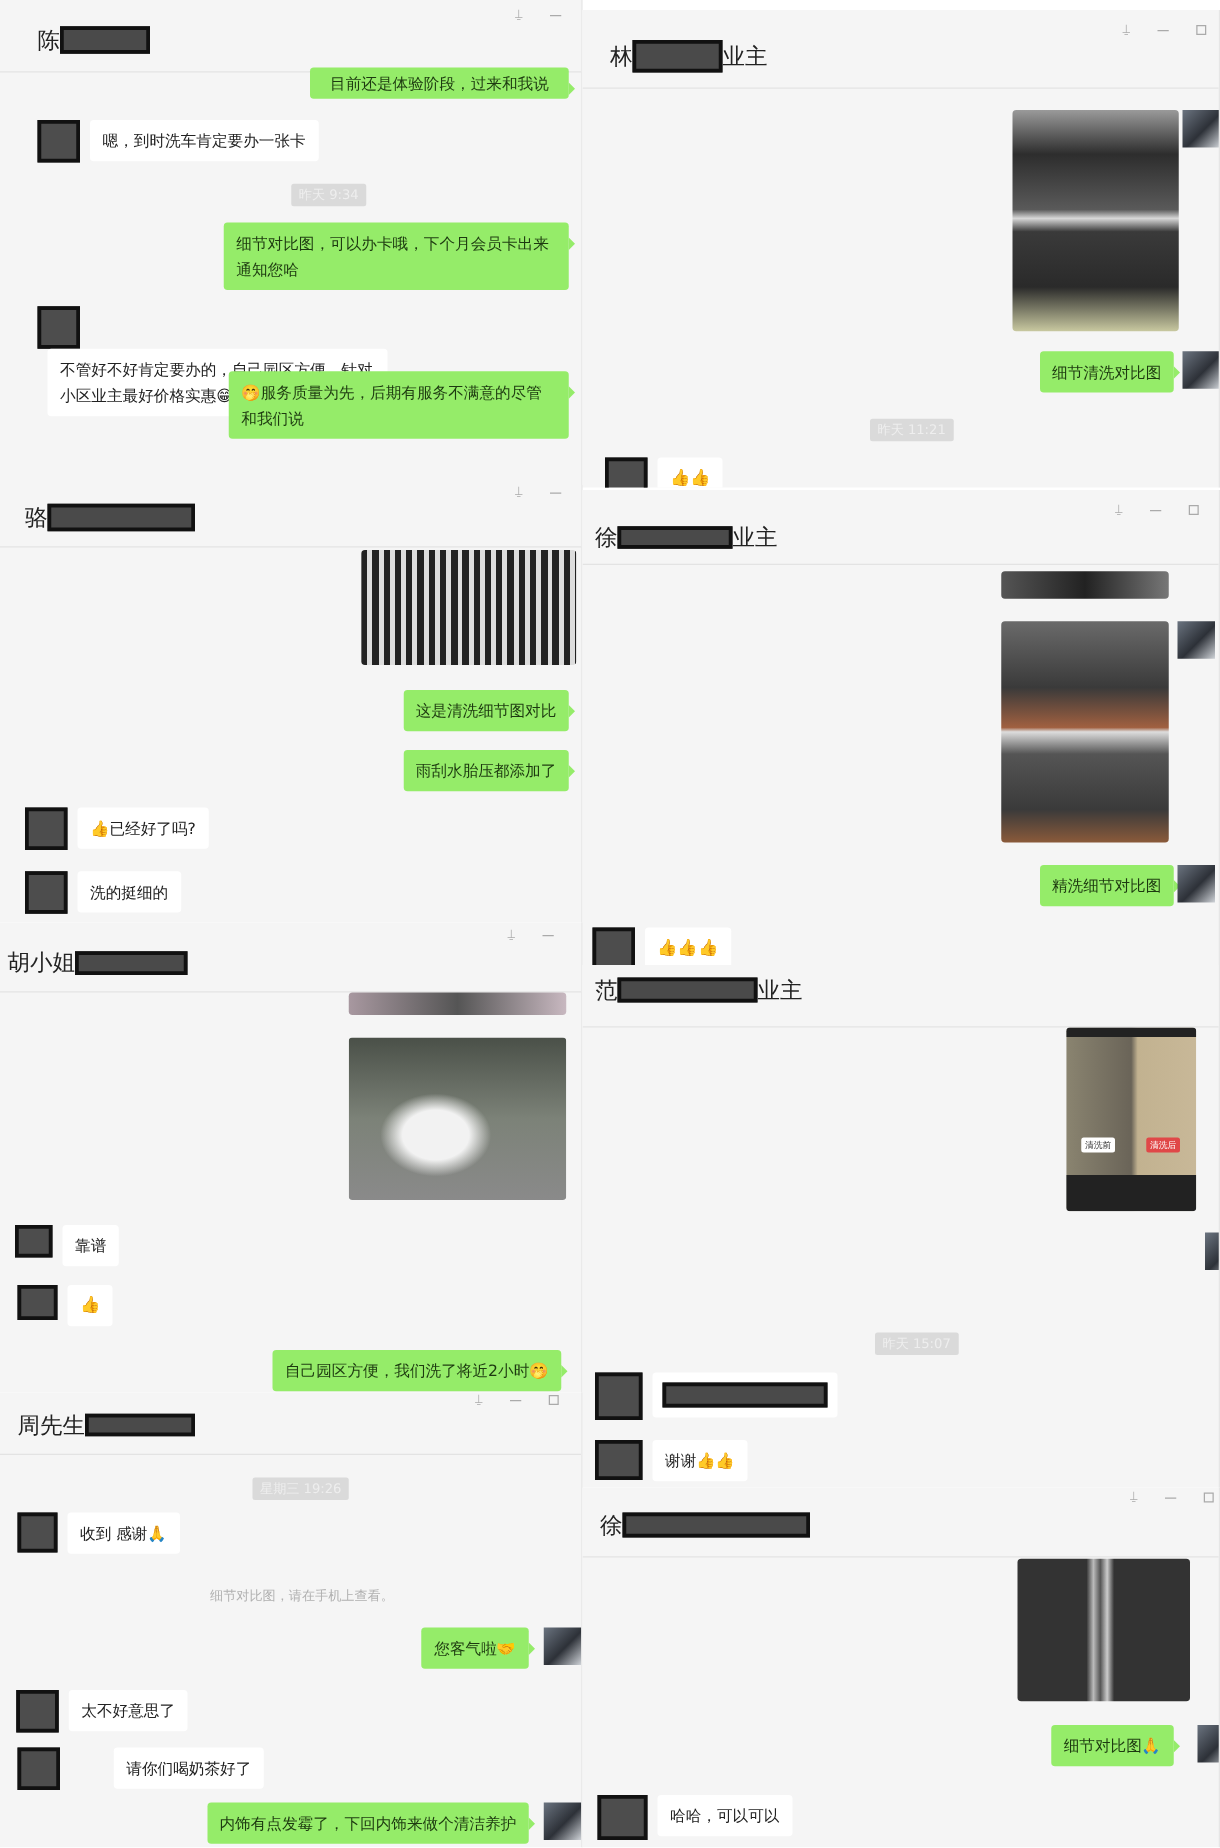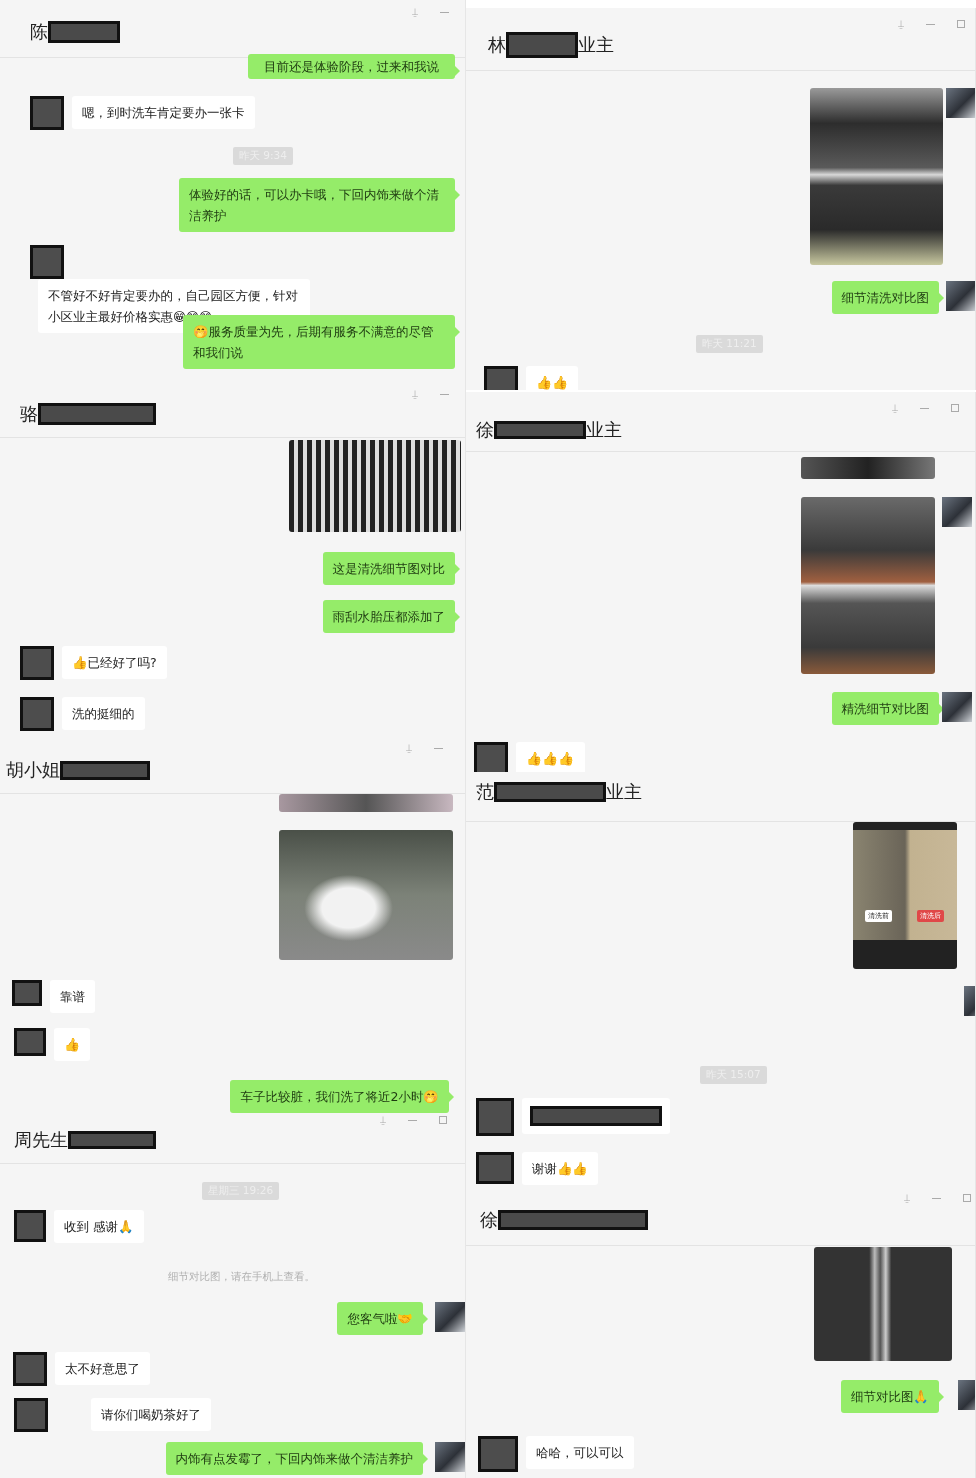--- a/index.html
+++ b/index.html
@@ -48,7 +48,7 @@
     </div>
   <div class="time" style="left:233px;top:147px;">昨天 9:34</div>
   <div class="msg" style="right:10px;top:178px;width:276px;">
-      <div class="bubble out" style="width:276px;">体验好的话，可以办卡哦，下回内饰来做个清洁养护</div>
+      <div class="bubble out" style="width:276px;">细节对比图，可以办卡哦，下个月会员卡出来通知您哈</div>
     </div>
   <div class="msg" style="left:30px;top:245px;flex-direction:column;">
       <div class="avatar"></div>

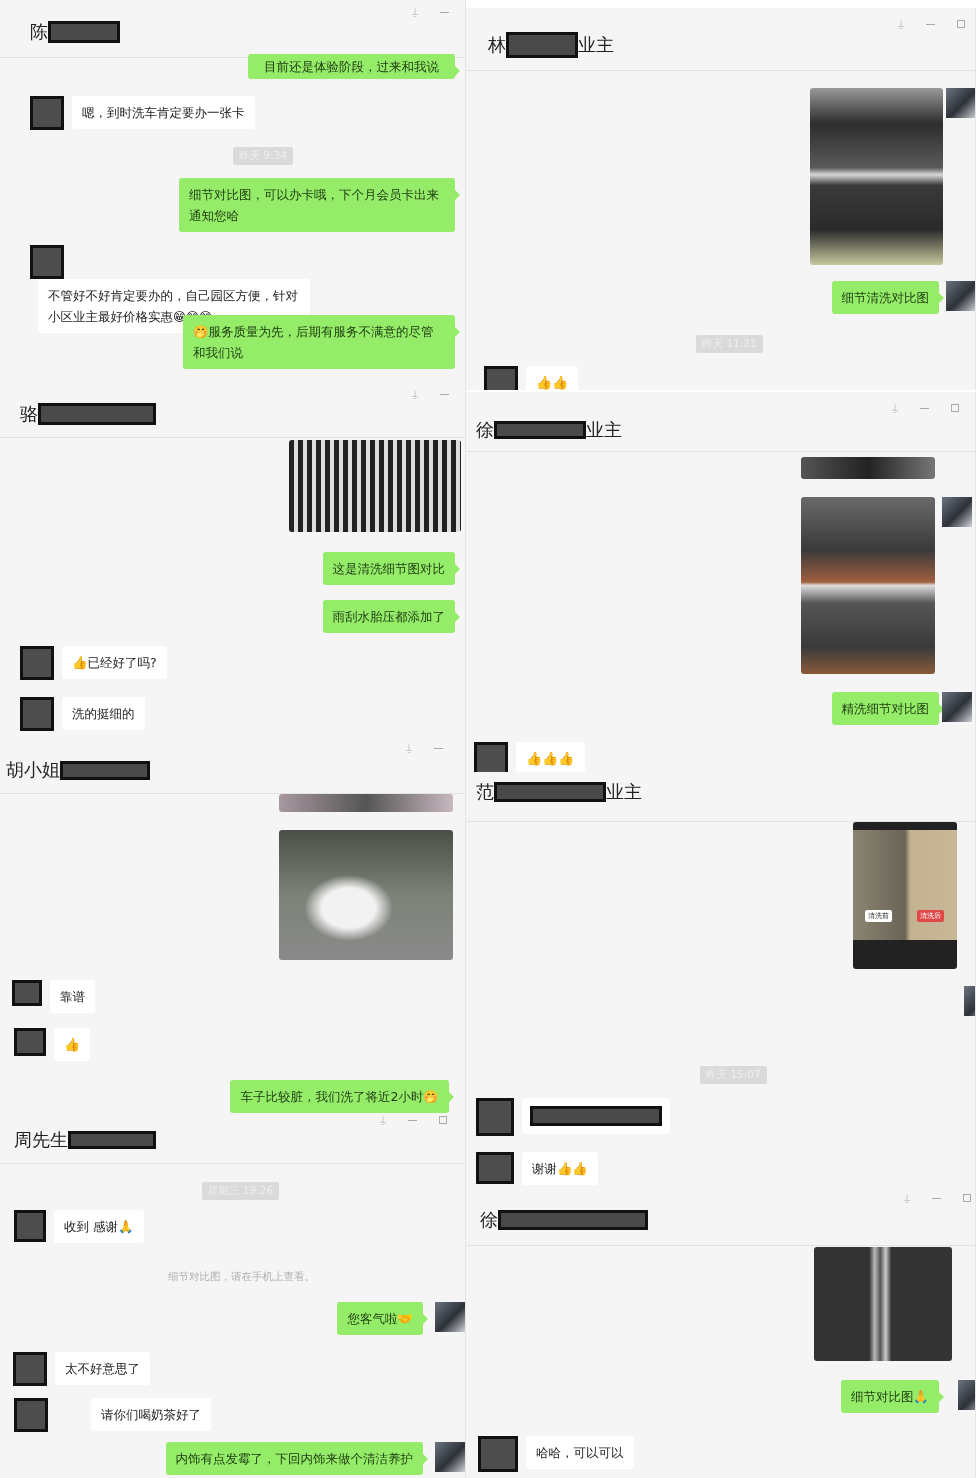--- a/index.html
+++ b/index.html
@@ -54,7 +54,7 @@
       <div class="avatar"></div>
       <div class="bubble in" style="width:272px;">不管好不好肯定要办的，自己园区方便，针对小区业主最好价格实惠😁😁😁</div>
     </div>
-  <div class="msg" style="right:10px;top:315px;width:272px;">
+  <div class="msg" style="right:10px;top:297px;width:272px;">
       <div class="bubble out" style="width:272px;">🤭服务质量为先，后期有服务不满意的尽管和我们说</div>
     </div>
 </div>

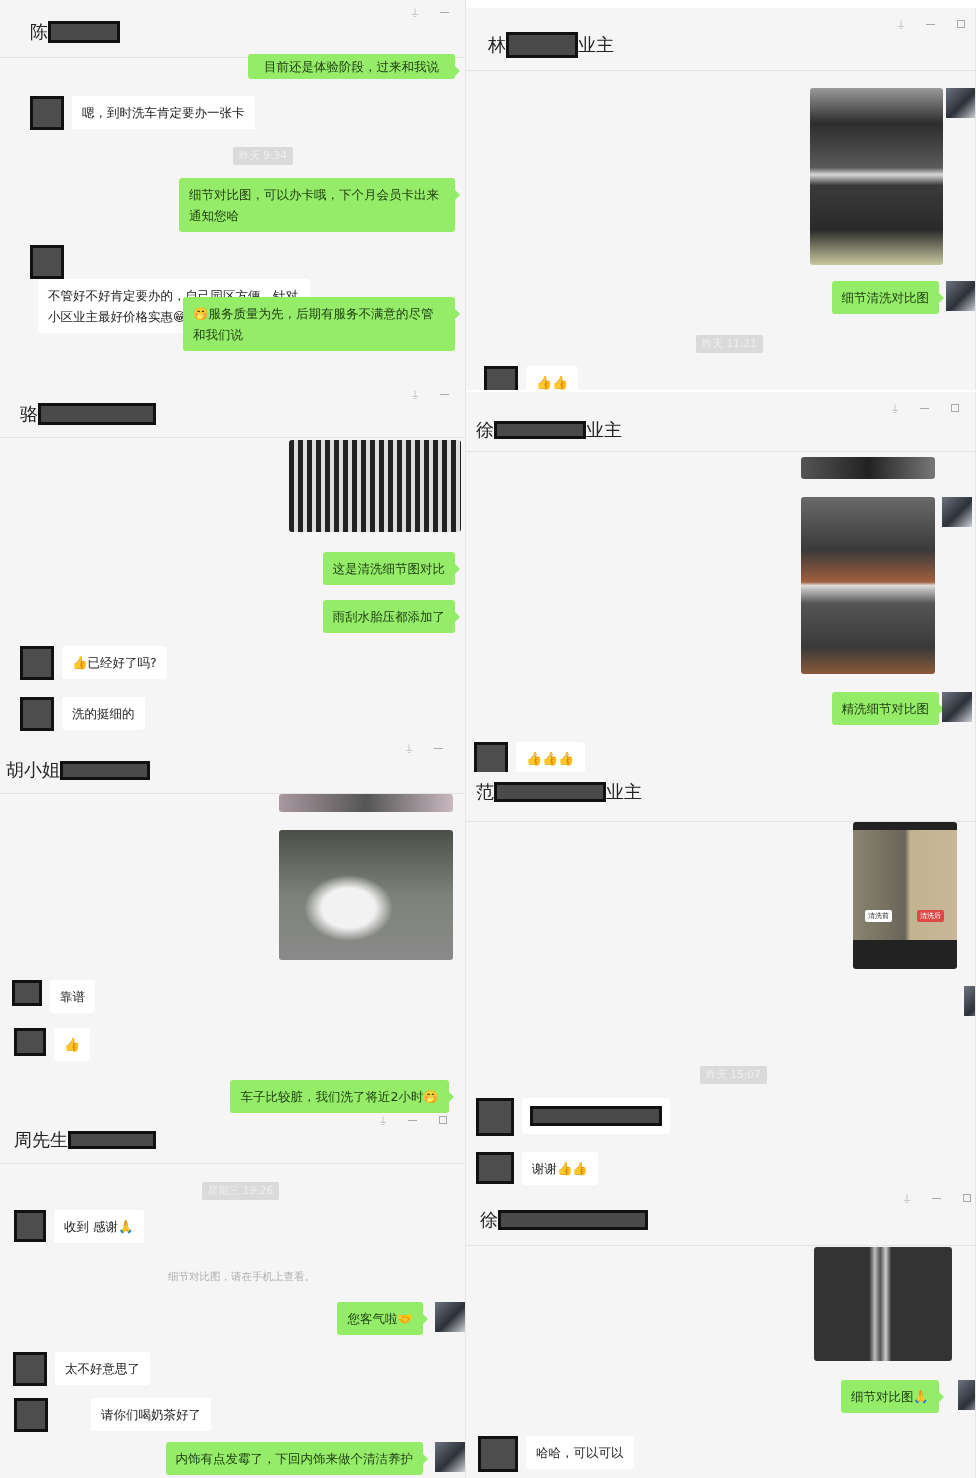--- a/index.html
+++ b/index.html
@@ -161,7 +161,7 @@
       <div class="bubble in emoji">👍</div>
     </div>
   <div class="msg" style="right:16px;top:342px;">
-      <div class="bubble out">车子比较脏，我们洗了将近2小时🤭</div>
+      <div class="bubble out">自己园区方便，我们洗了将近2小时🤭</div>
     </div>
 </div>
 

